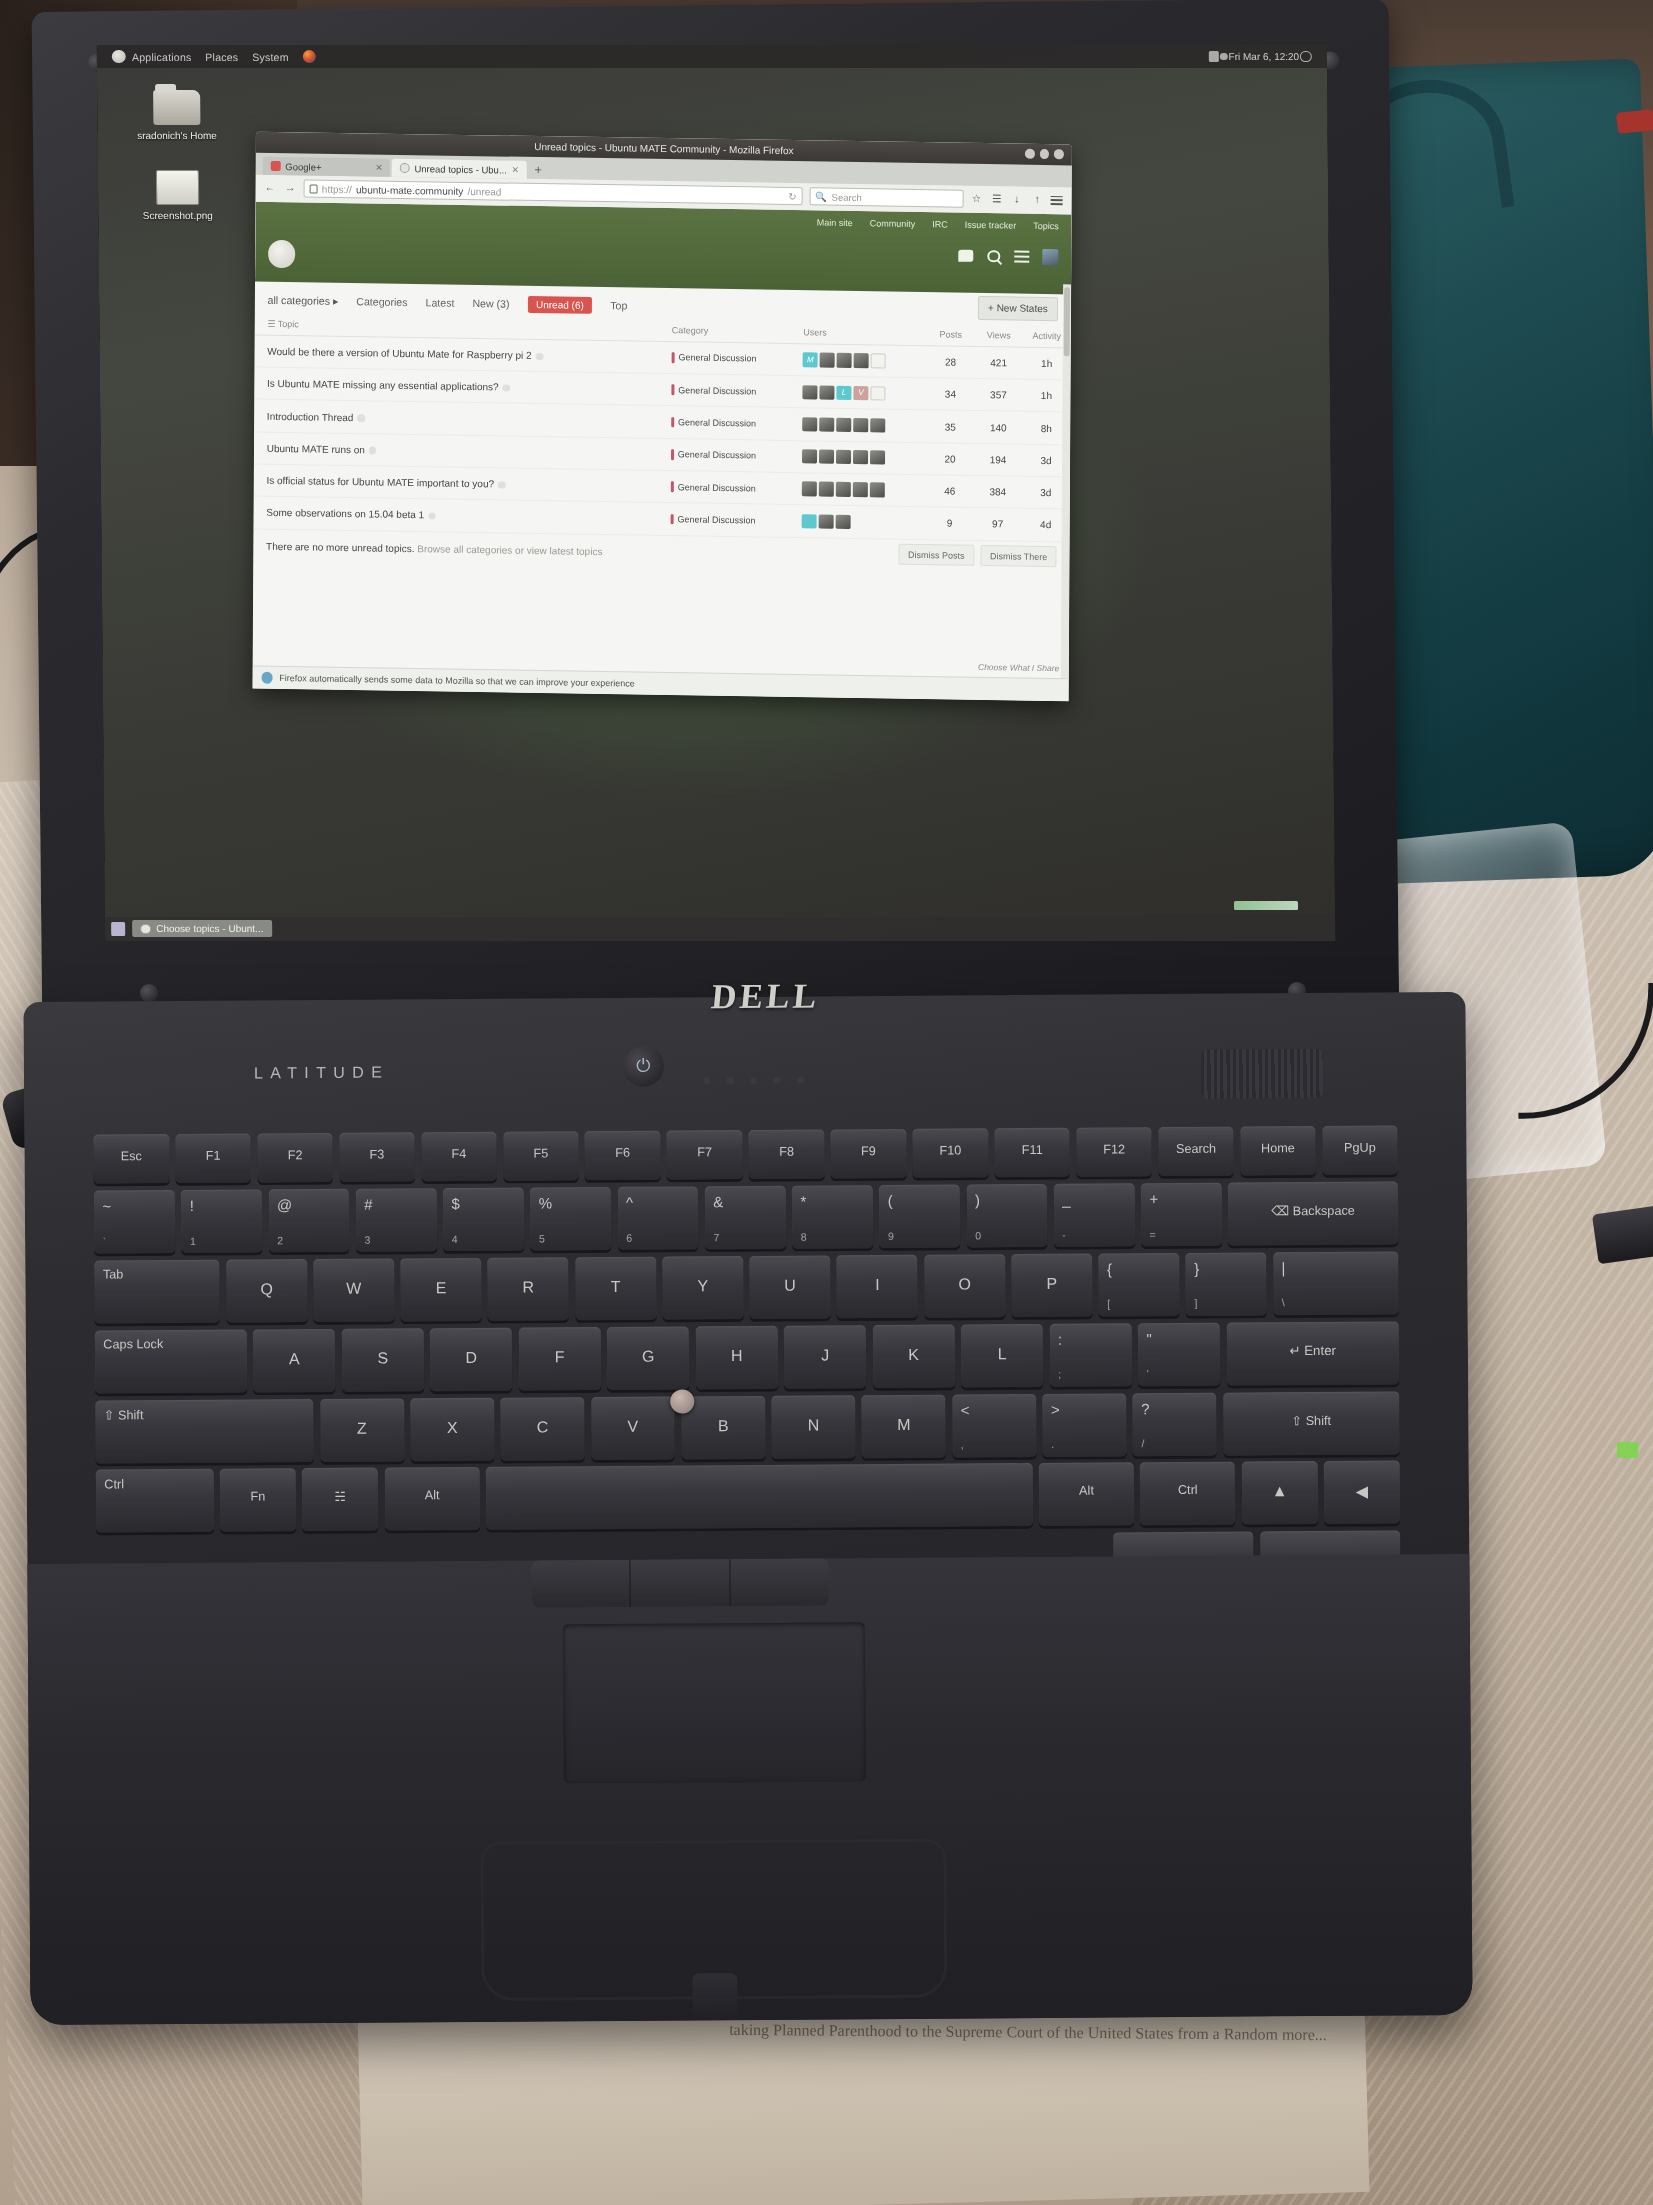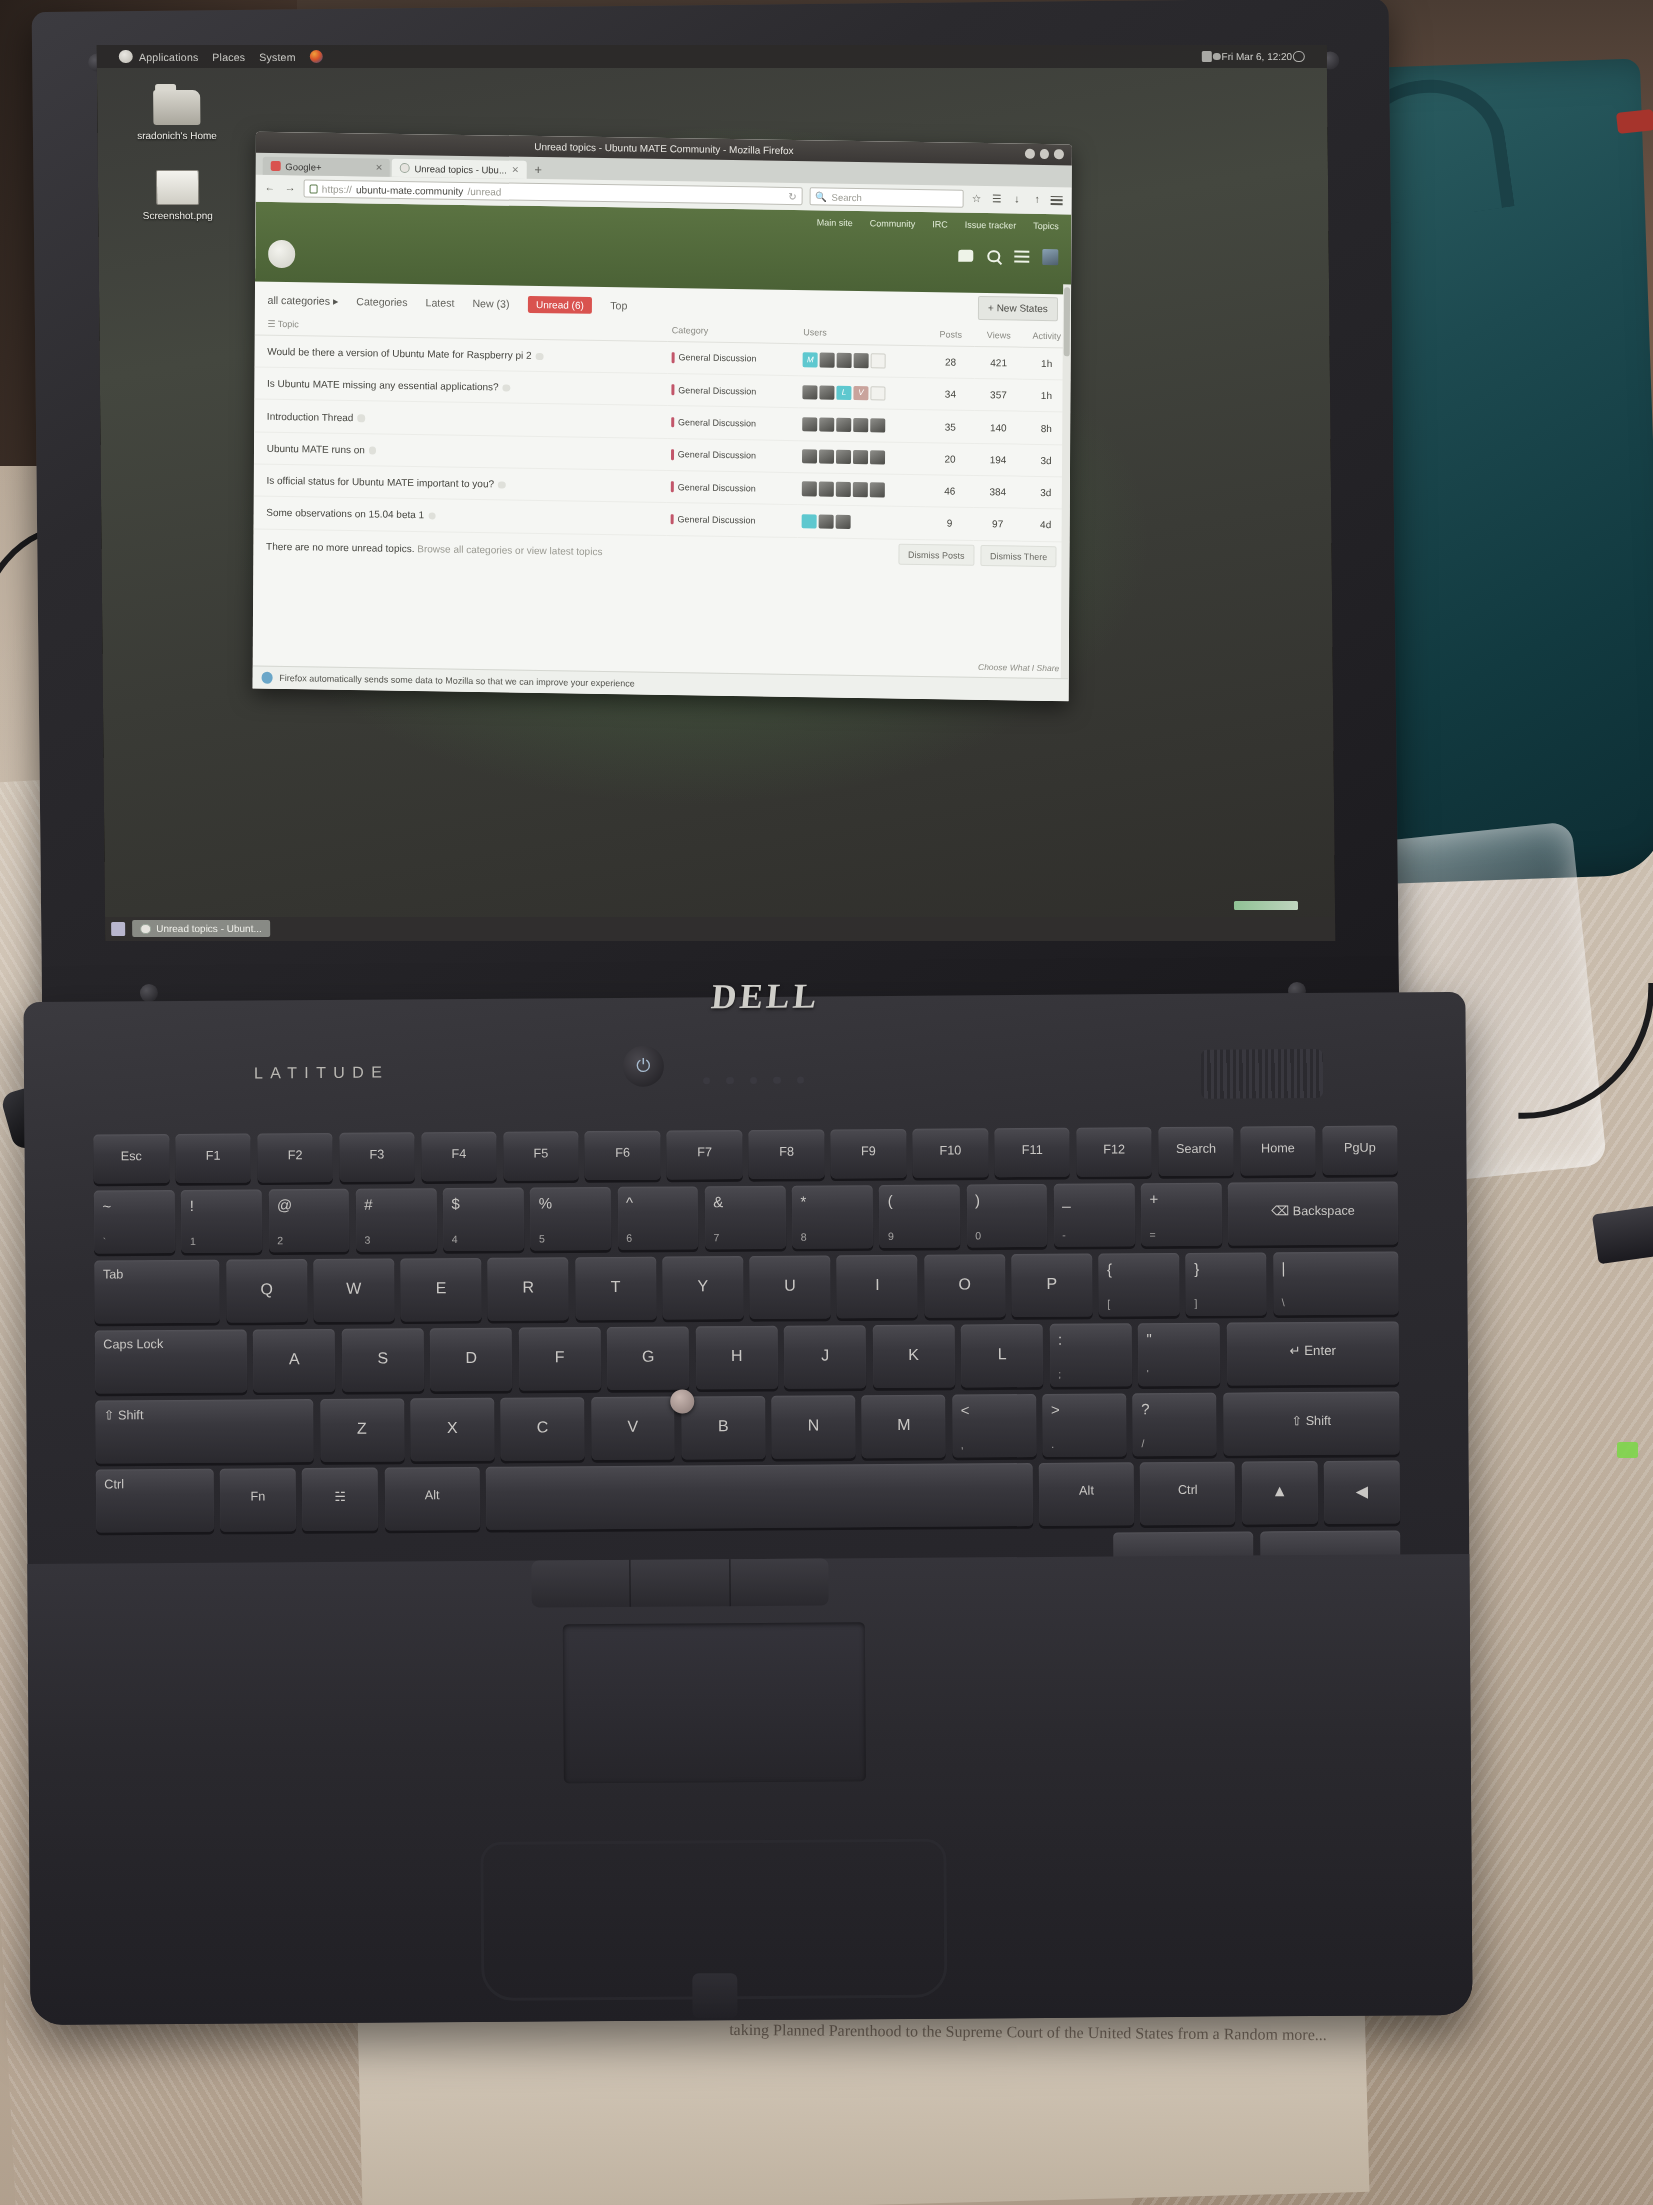--- a/index.html
+++ b/index.html
@@ -122,7 +122,7 @@
   .mate-panel {
     position:absolute; left:0; top:0; width:100%; height:23px;
     background:rgba(40,38,38,.82);
-    display:flex; align-items:center; padding:0 22px;
+    display:flex; align-items:center; padding:0 15px;
     color:#e3e3de; font-size:10.6px;
   }
   .panel-logo { width:13.8px; height:13.8px; border-radius:50%;

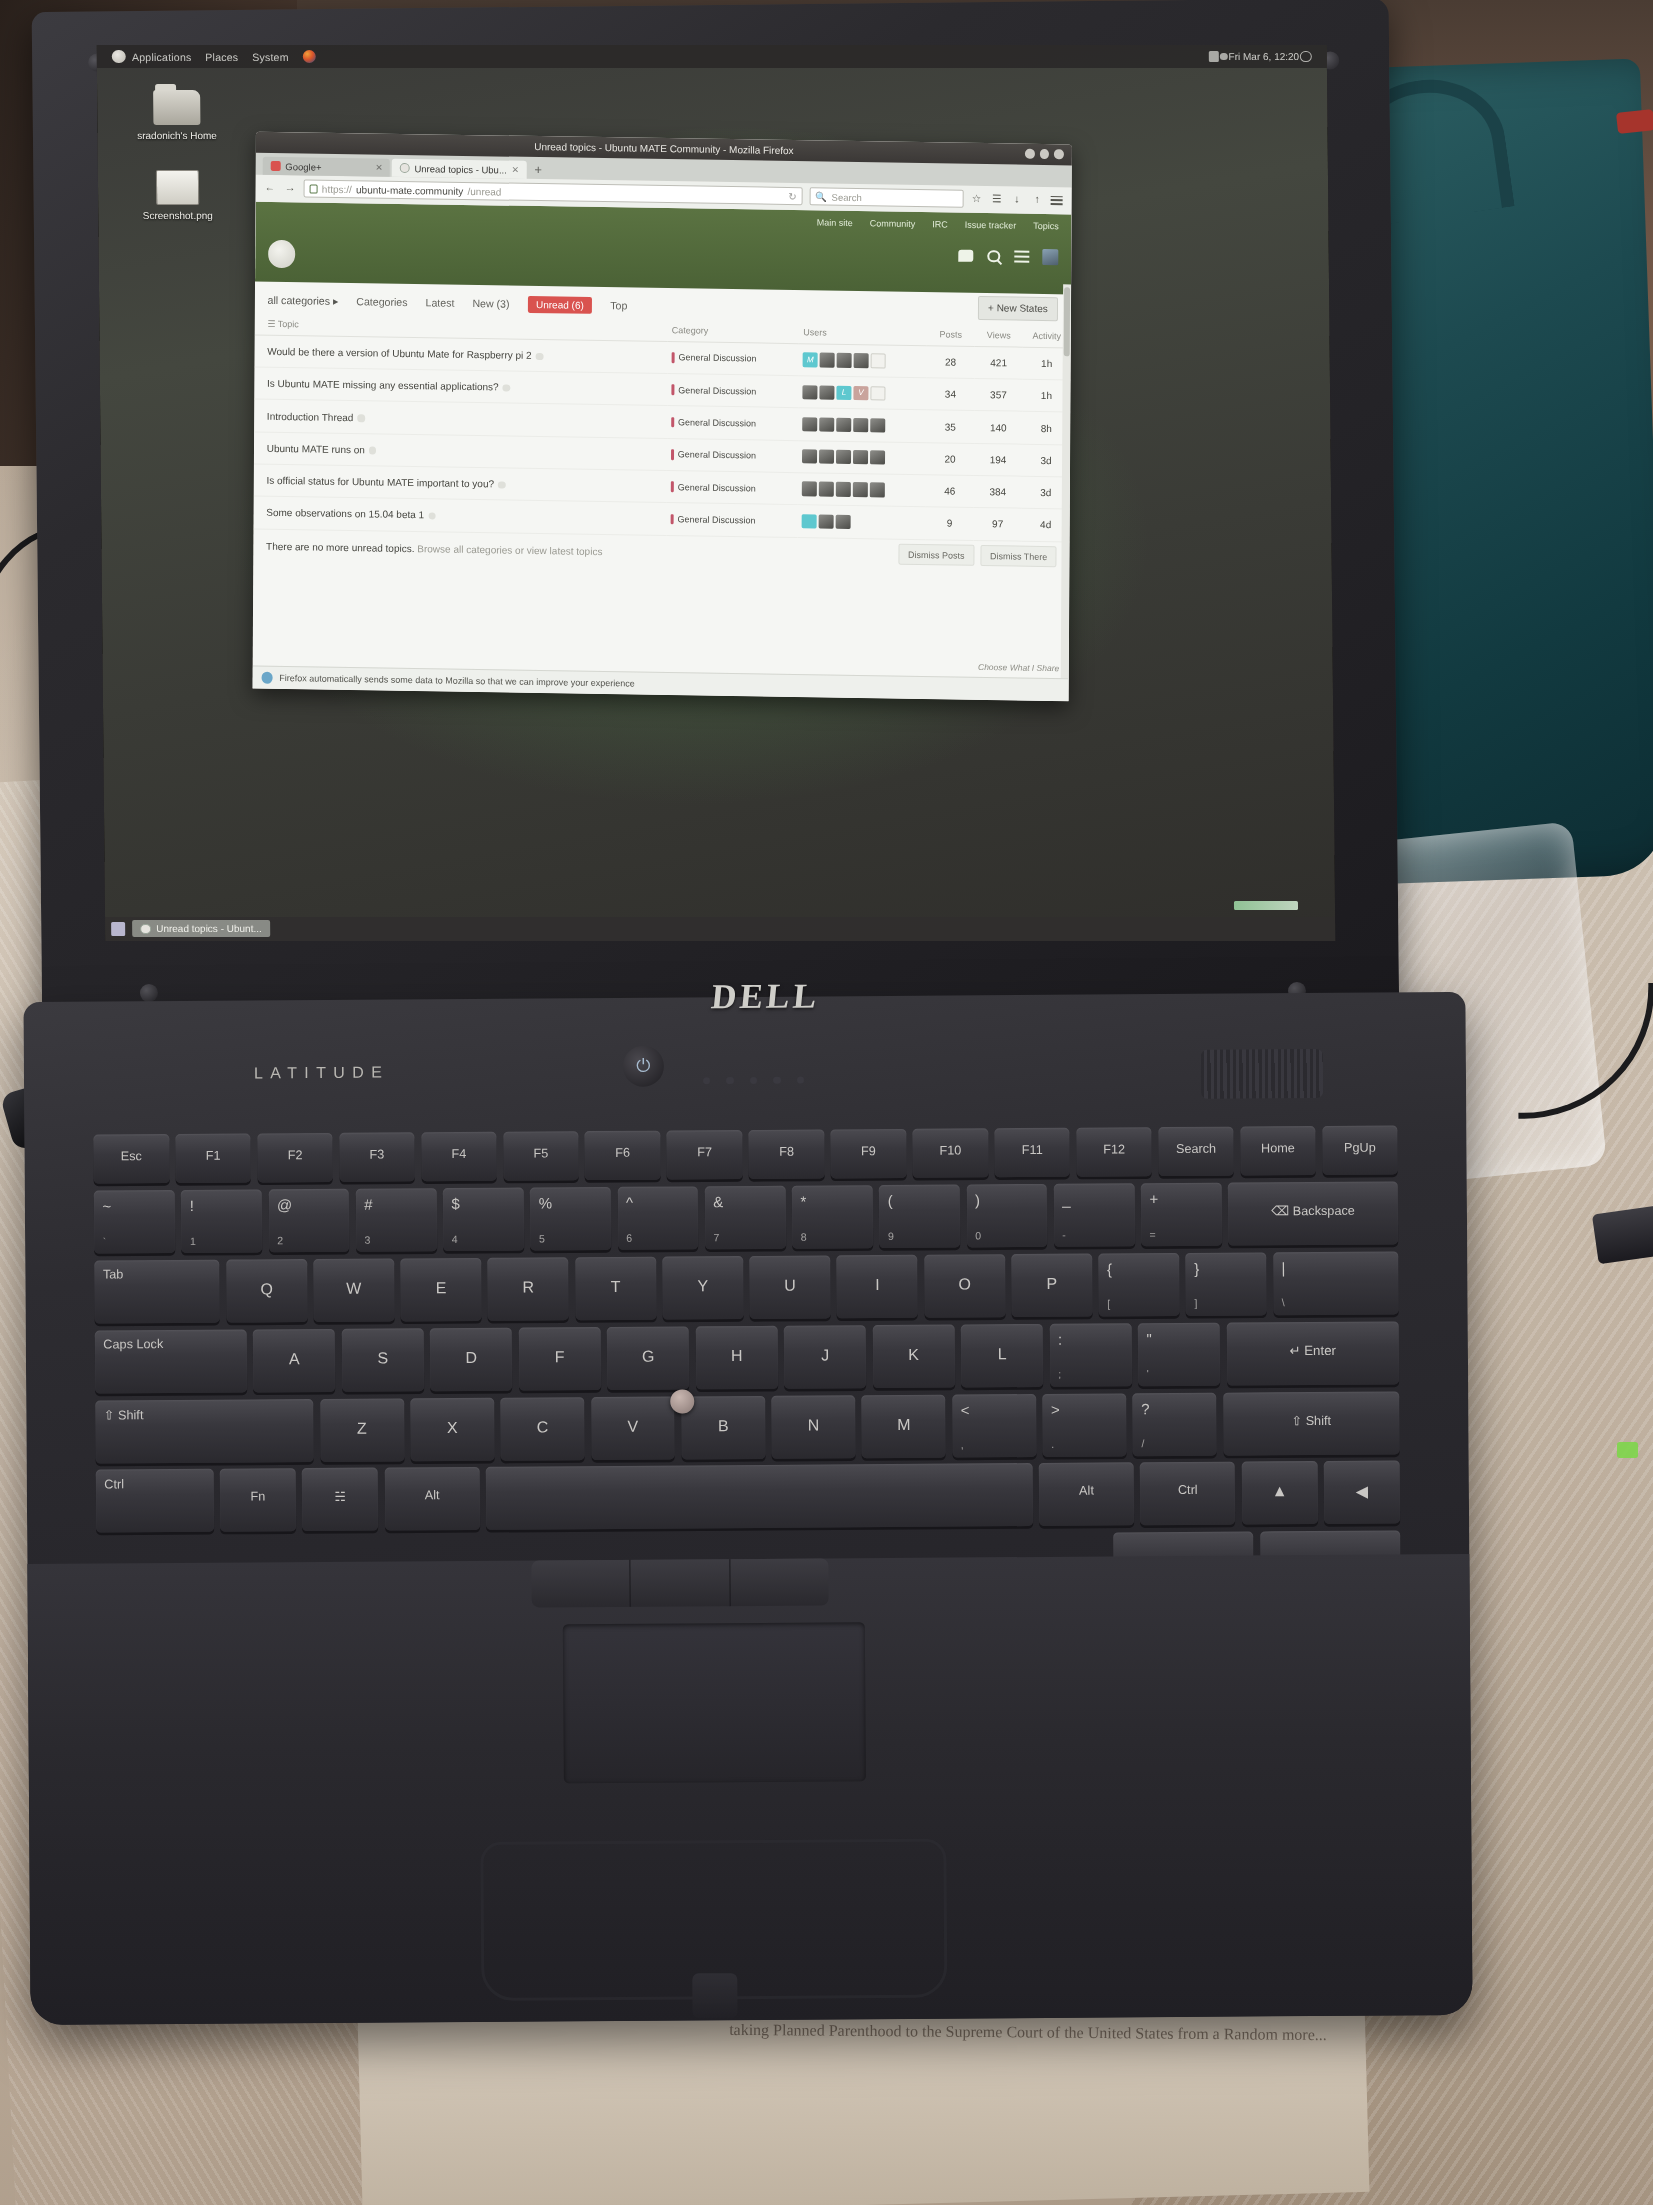--- a/index.html
+++ b/index.html
@@ -621,7 +621,7 @@
         <div class="tb-sq"></div>
         <div class="tb-win">
           <span class="fav-u"></span>
-          <span>Unread topics - Ubunt...</span>
+          <span>Choose topics - Ubunt...</span>
         </div>
       </div>
     </div>

